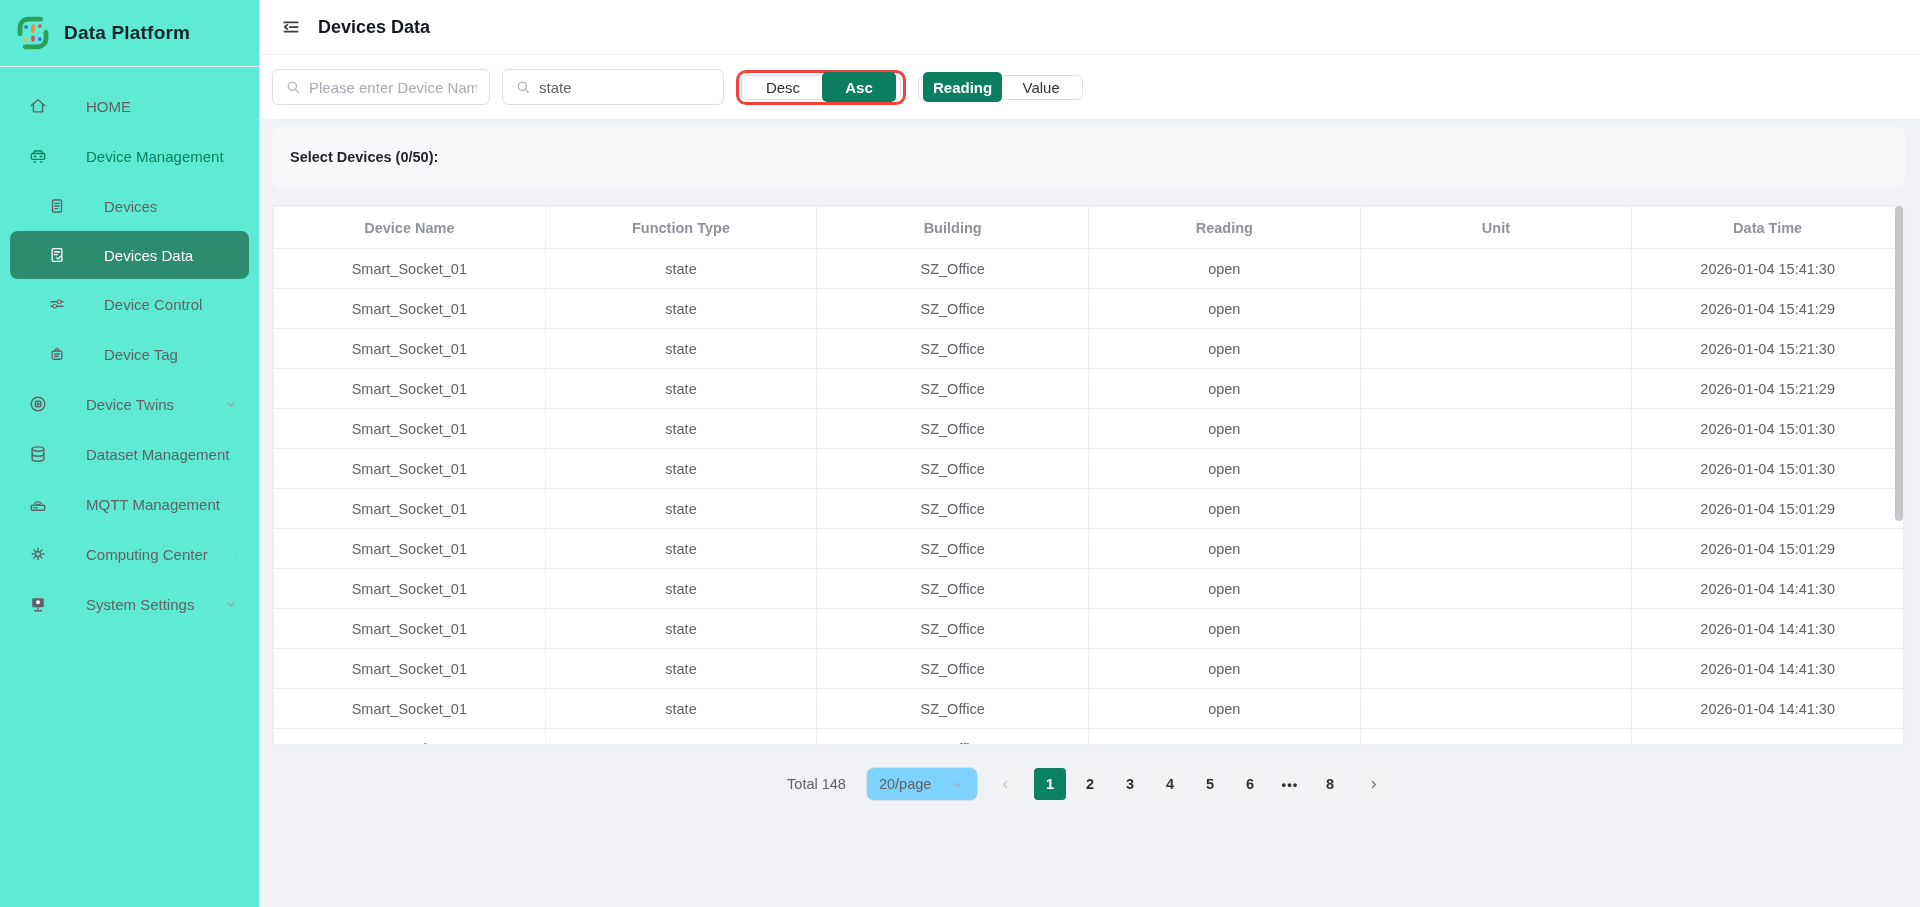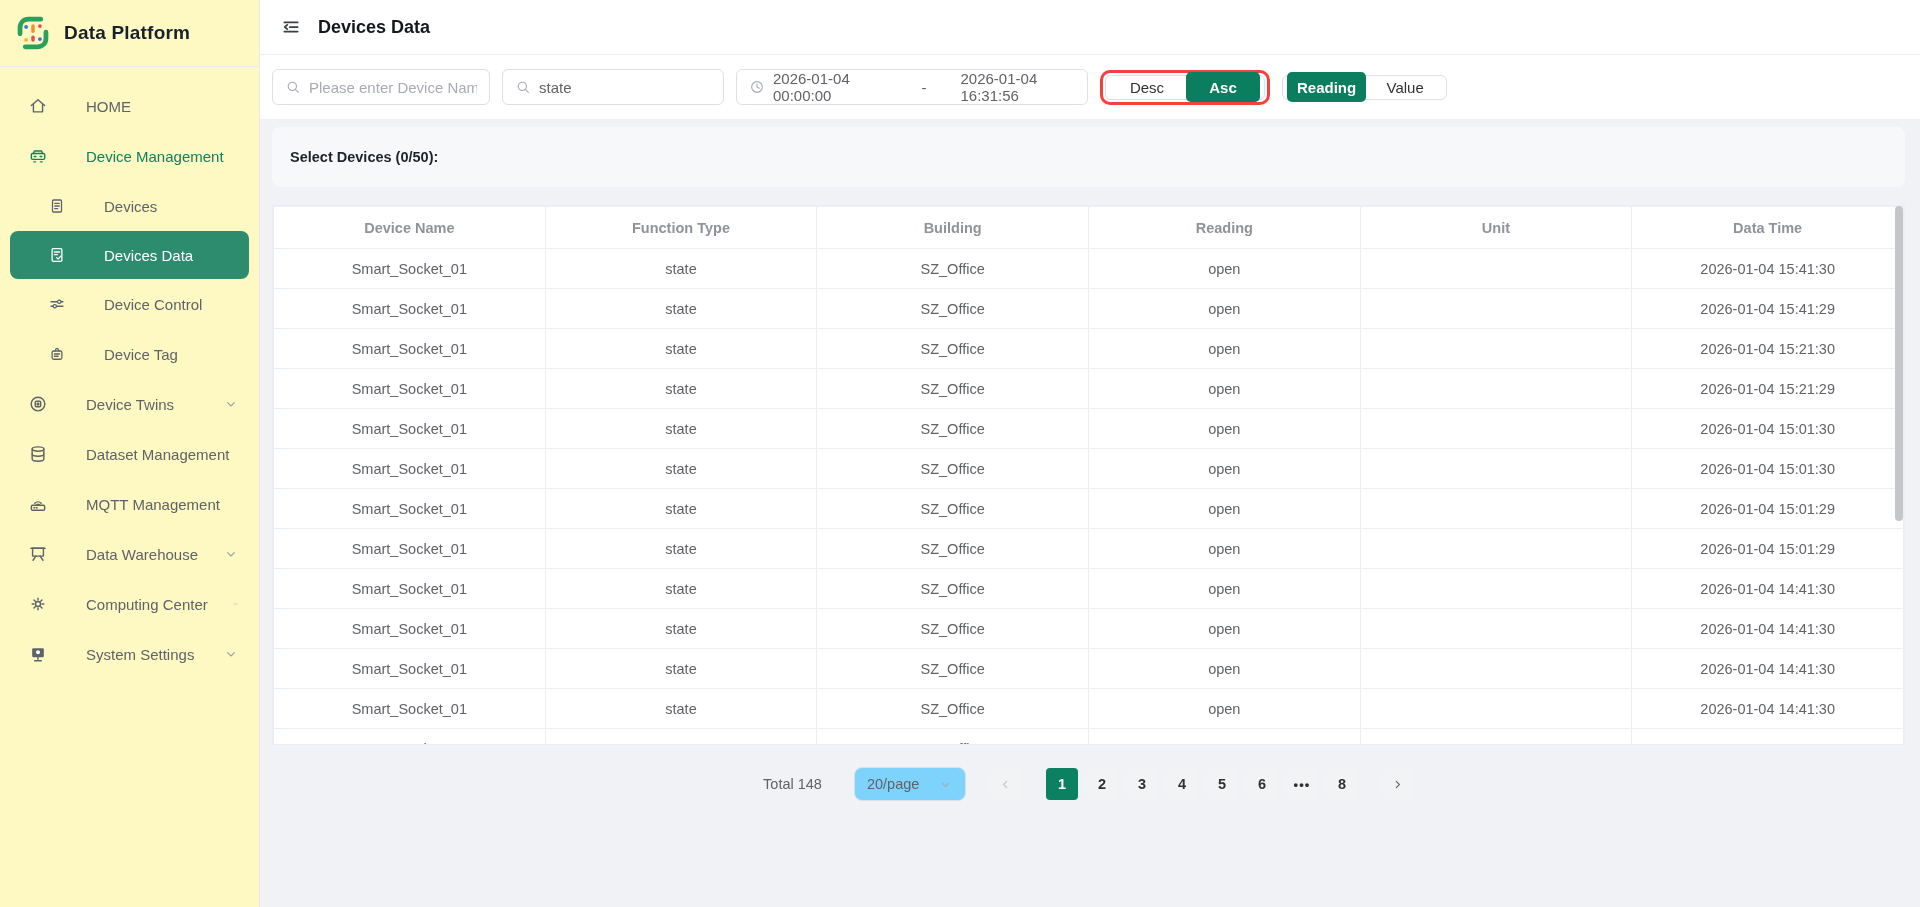--- a/index.html
+++ b/index.html
@@ -7,7 +7,7 @@
   body { font-family:"Liberation Sans", sans-serif; background:#fff; display:flex; color:#303133; }
 
   
-  .sidebar { width:260px; min-width:260px; height:100%; background:#fef9c3; border-right:1px solid #e7e9ee; }
+  .sidebar { width:260px; min-width:260px; height:100%; background:#5eead4; border-right:1px solid #e7e9ee; }
   .logo-row { height:66px; display:flex; align-items:center; gap:12px; padding:0 14px; }
   .brand { font-size:19px; font-weight:bold; color:#18222c; letter-spacing:.2px; }
   .side-divider { border:none; border-top:1px solid #e8eaef; }

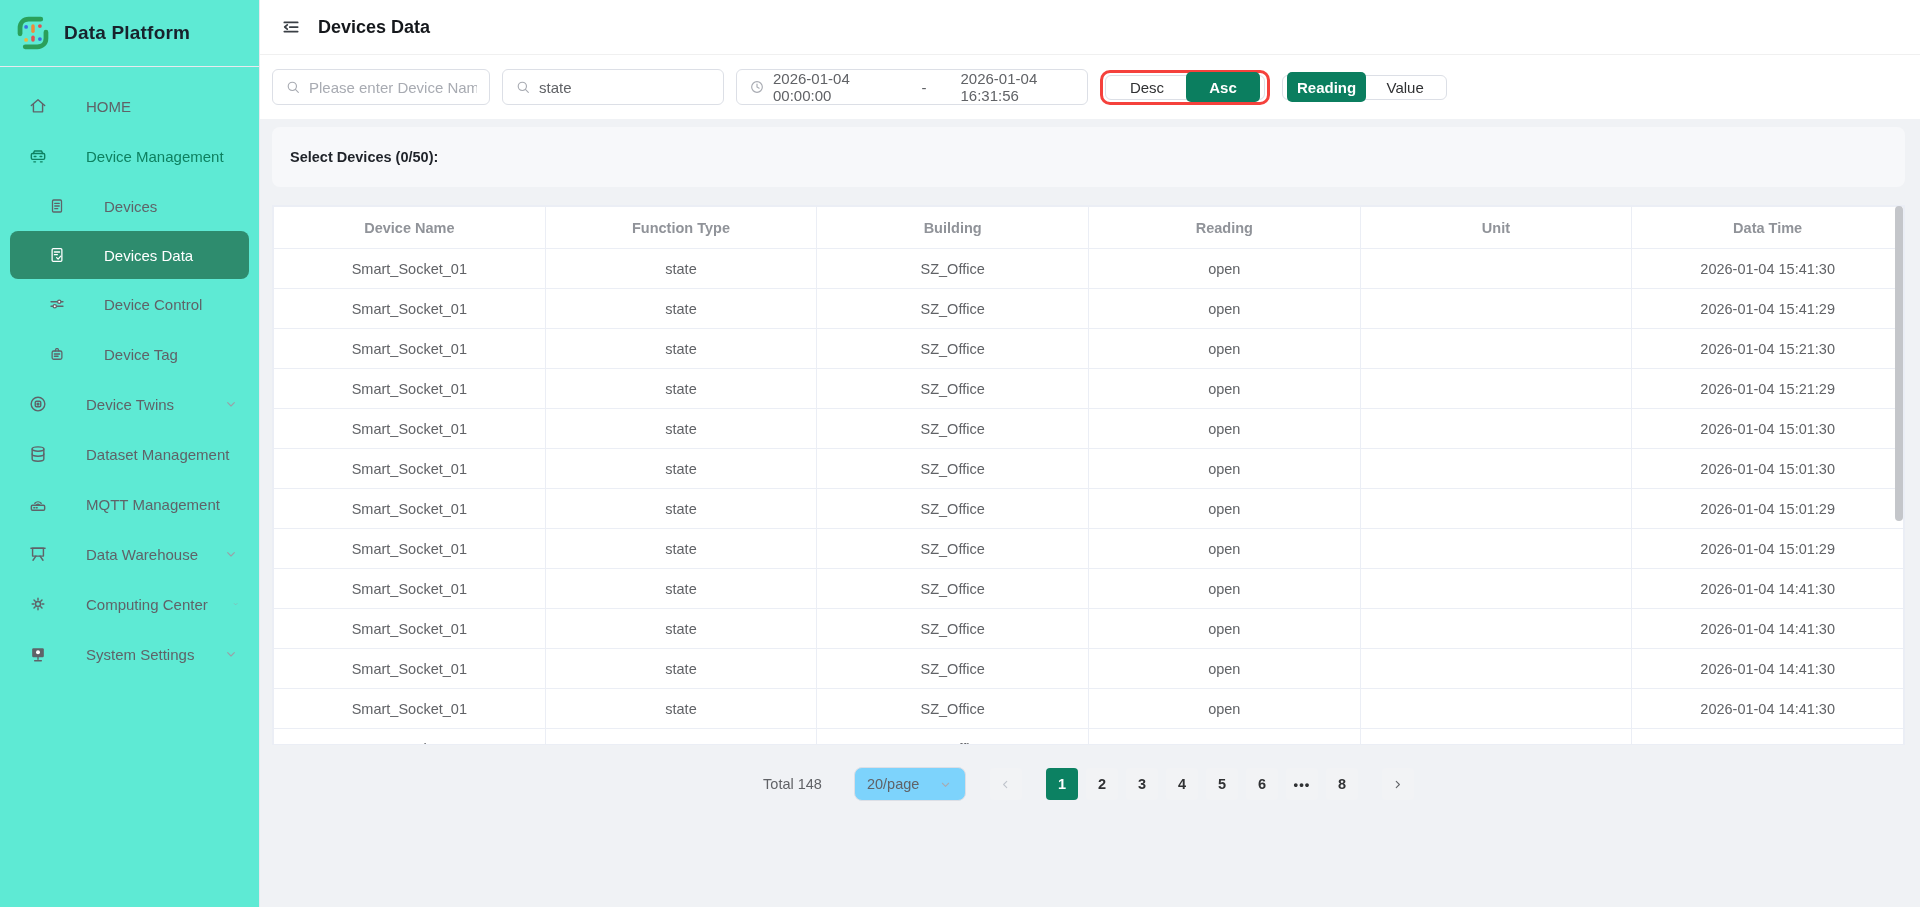--- a/index.html
+++ b/index.html
@@ -274,17 +274,6 @@
         </span>
       <input value="state" style="">
     </div>
-    <div class="fbox w-date">
-      <span class="ficon">
-          <svg viewBox="0 0 24 24" fill="none" stroke="currentColor" stroke-width="1.7" stroke-linecap="round" stroke-linejoin="round" width="100%" height="100%">
-            <circle cx="12" cy="12" r="8"></circle>
-            <path d="M12 7.5V12l3.2 1.8"></path>
-          </svg>
-        </span>
-      <span>2026-01-04 00:00:00</span>
-      <span class="dsep">-</span>
-      <span>2026-01-04 16:31:56</span>
-    </div>
     <div class="red-highlight">
       <div class="toggle-group">
           <div class="toggle-opt">Desc</div>

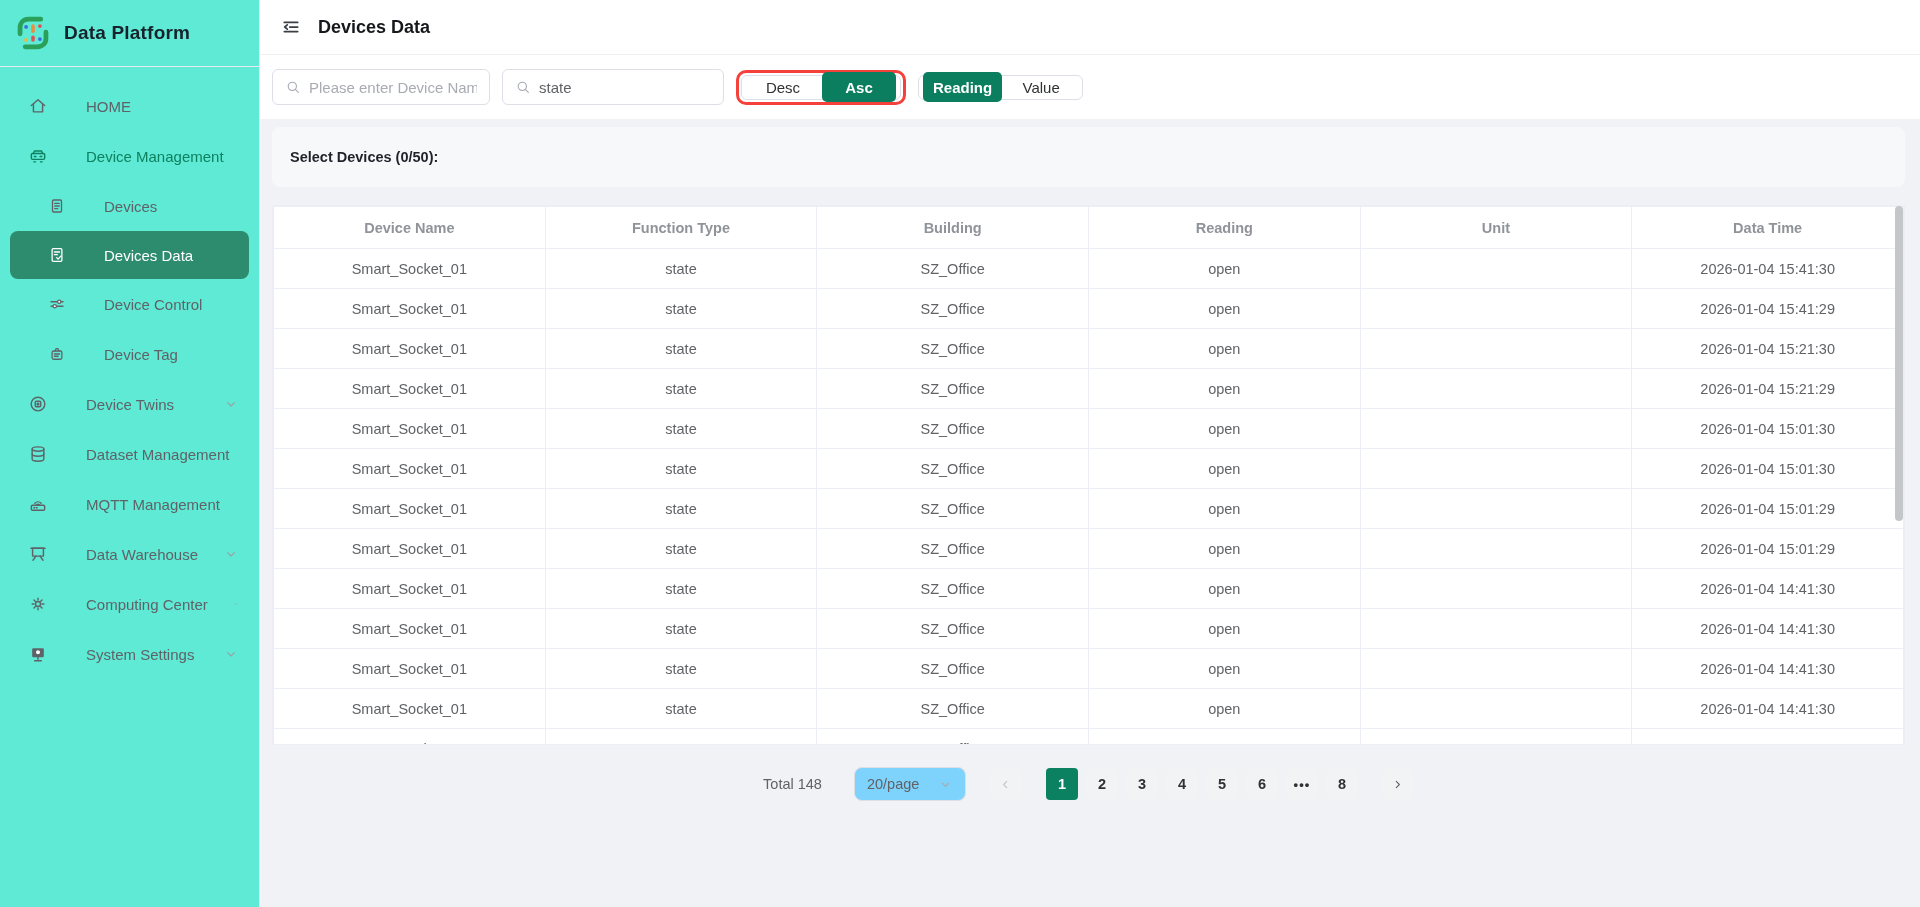--- a/index.html
+++ b/index.html
@@ -200,21 +200,6 @@
       <div class="nav-item">
         <span class="icon">
           <svg viewBox="0 0 24 24" fill="none" stroke="currentColor" stroke-width="1.7" stroke-linecap="round" stroke-linejoin="round" width="100%" height="100%">
-            <path d="M3.5 5h17"></path>
-            <rect x="5.5" y="5" width="13" height="9.5"></rect>
-            <path d="M9.5 14.5l-3.5 5M14.5 14.5l3.5 5"></path>
-          </svg>
-        </span>
-        <span class="label">Data Warehouse</span>
-        <span class="chev">
-          <svg viewBox="0 0 24 24" fill="none" stroke="currentColor" stroke-width="1.7" stroke-linecap="round" stroke-linejoin="round" width="100%" height="100%">
-            <path d="M7 10l5 5 5-5"></path>
-          </svg>
-        </span>
-      </div>
-      <div class="nav-item">
-        <span class="icon">
-          <svg viewBox="0 0 24 24" fill="none" stroke="currentColor" stroke-width="1.7" stroke-linecap="round" stroke-linejoin="round" width="100%" height="100%">
             <circle cx="12" cy="12" r="3"></circle>
             <path d="M12 5v2.2M12 16.8V19M5 12h2.2M16.8 12H19M7.2 7.2l1.5 1.5M15.3 15.3l1.5 1.5M16.8 7.2l-1.5 1.5M8.7 15.3l-1.5 1.5"></path>
           </svg>

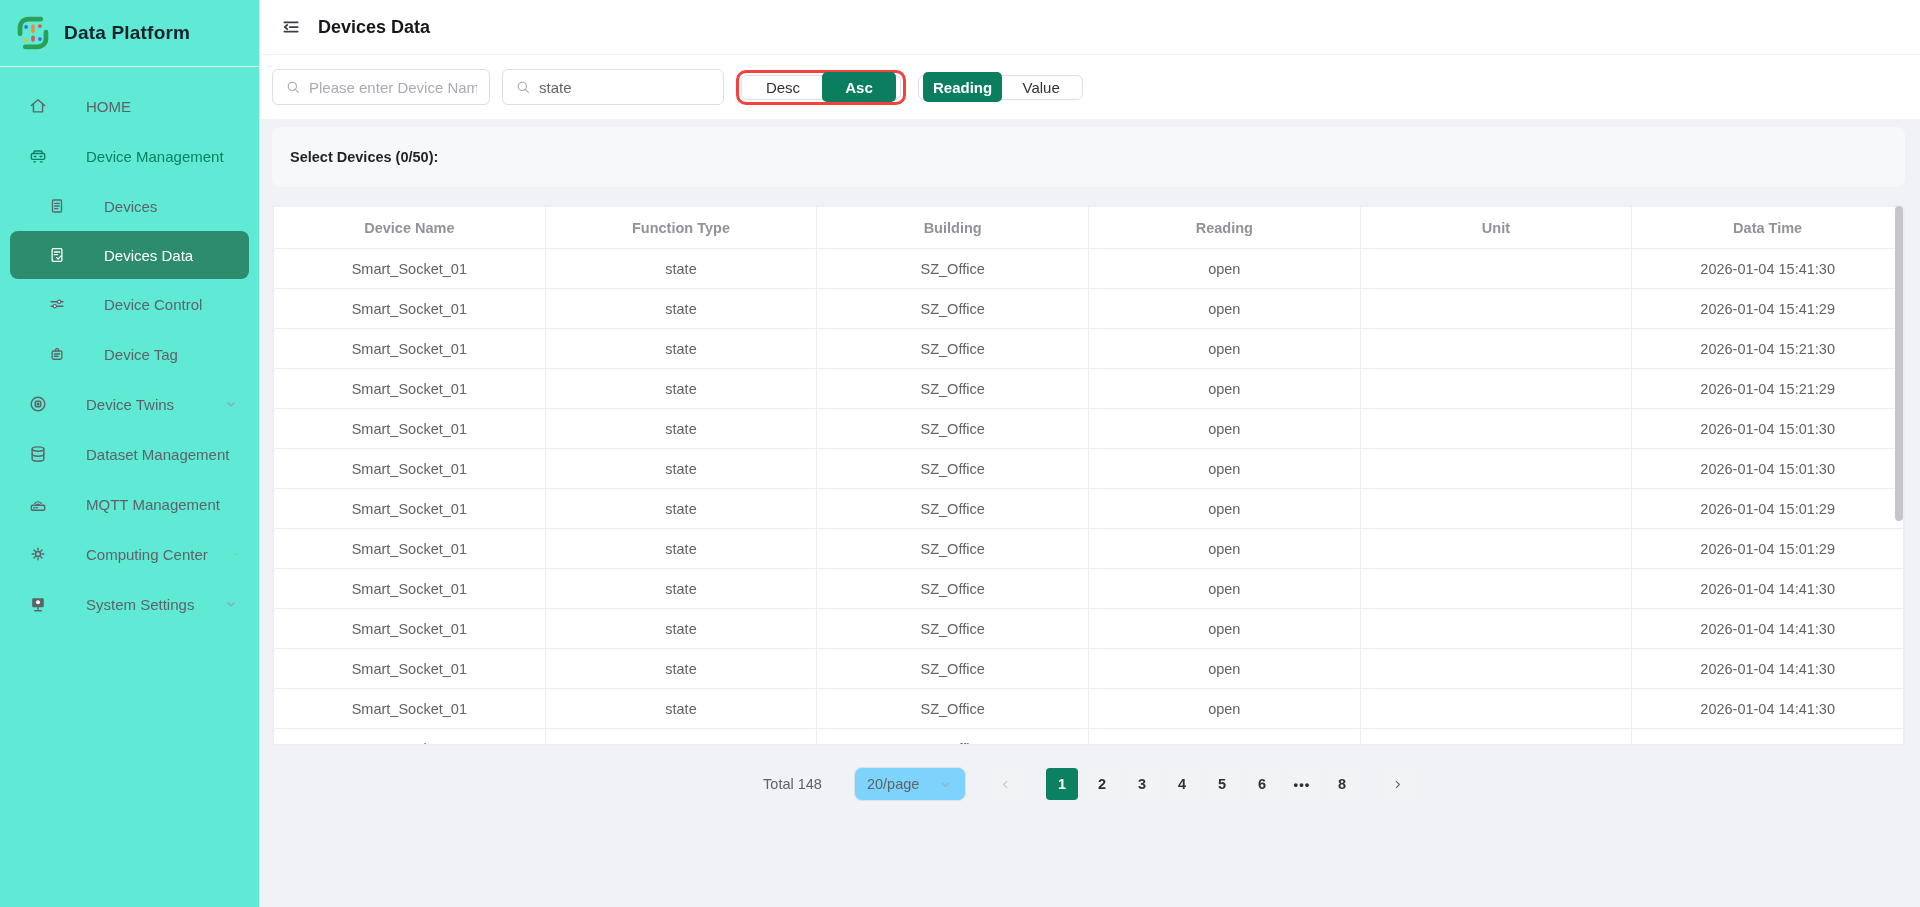--- a/index.html
+++ b/index.html
@@ -55,7 +55,7 @@
   td { height:40px; color:#606266; font-size:14.5px; }
   .scroll-thumb { position:absolute; top:0; right:1px; width:8px; height:315px; background:#c4c6ca; border-radius:4px; }
 
-  .pager { display:flex; align-items:center; justify-content:center; gap:24px; margin-top:22px; font-size:14.5px; color:#606266; }
+  .pager { display:flex; align-items:center; justify-content:center; gap:12px; margin-top:22px; font-size:14.5px; color:#606266; }
   .pager .total { margin-right:8px; }
   .page-size { width:112px; height:34px; background:#7dd3fc; border:1px solid #dcdfe6; border-radius:8px; display:flex; align-items:center; justify-content:space-between; padding:0 12px; color:#606266; cursor:pointer; }
   .page-size .chev { width:15px; height:15px; color:#a8abb2; display:flex; }

